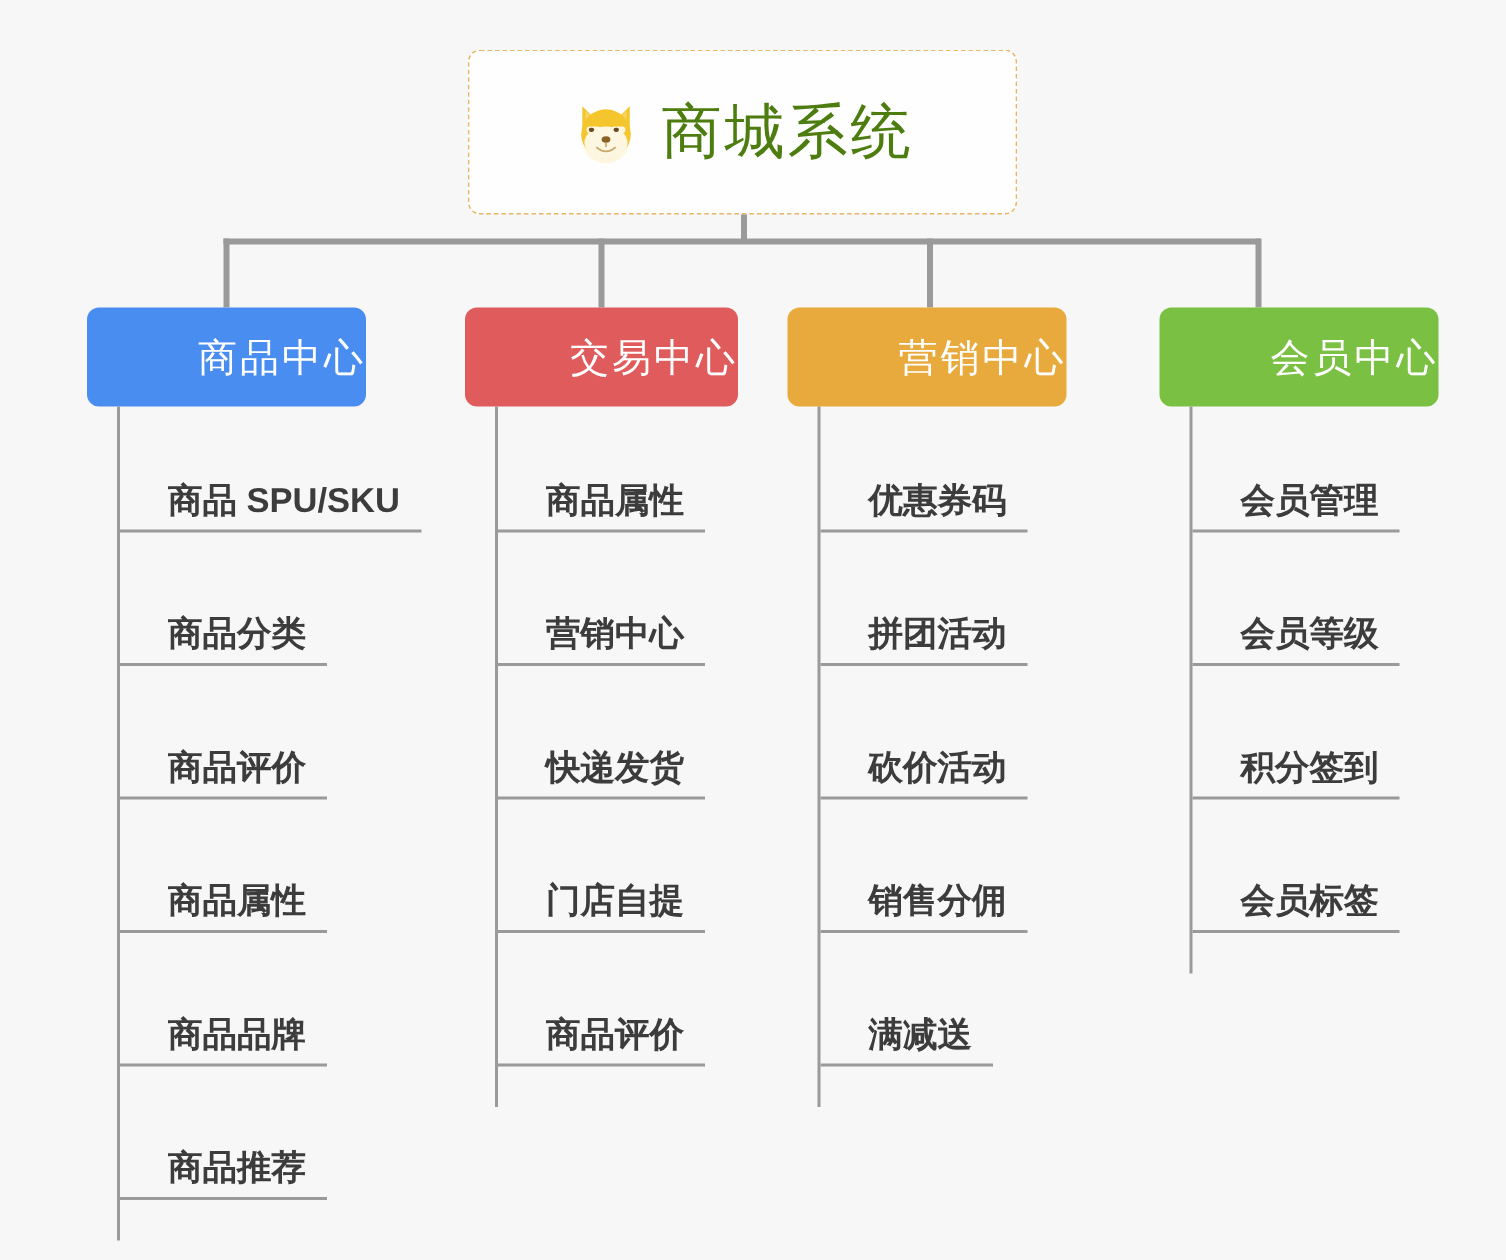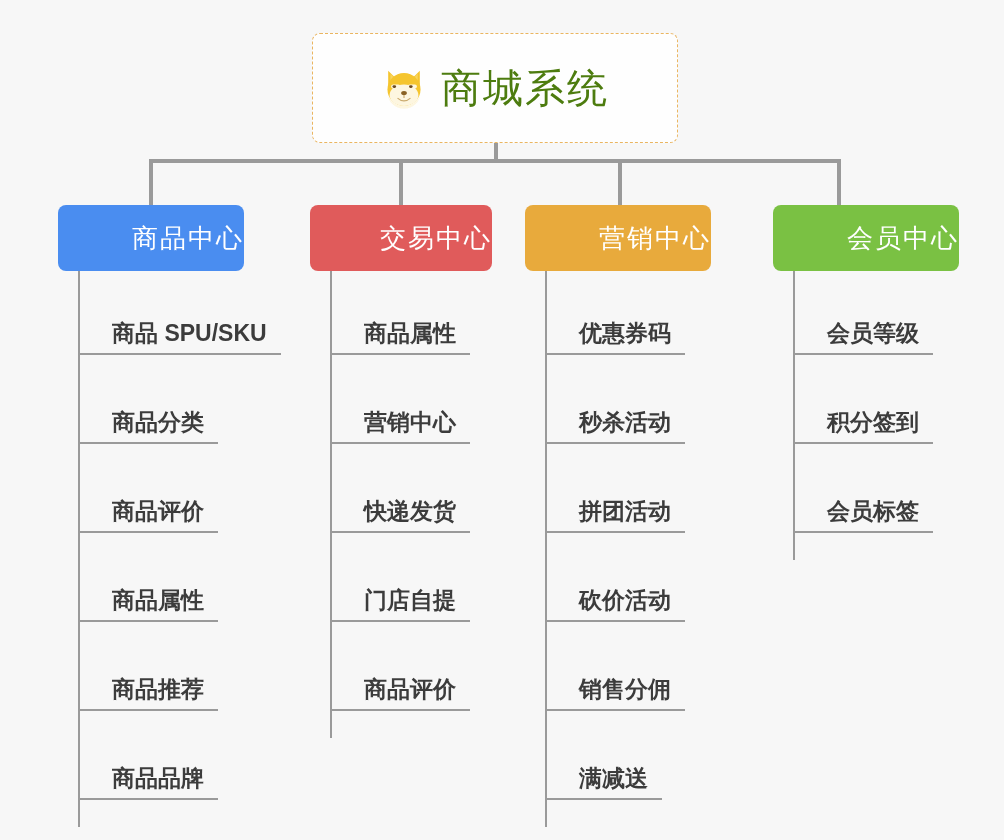--- a/index.html
+++ b/index.html
@@ -198,6 +198,9 @@
     </div>
     <div class="branch-body">
       <div class="leaf">
+          <span class="leaf-inner"><span class="leaf-label">会员管理</span></span>
+        </div>
+      <div class="leaf">
           <span class="leaf-inner"><span class="leaf-label">会员等级</span></span>
         </div>
       <div class="leaf">

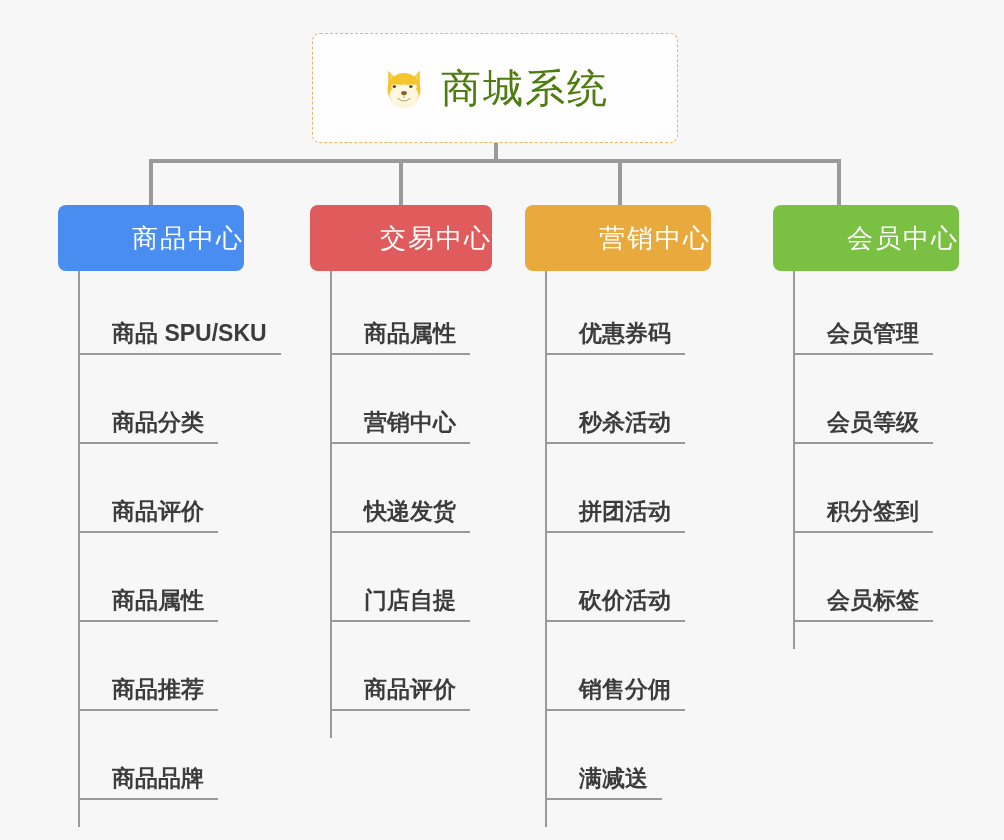--- a/index.html
+++ b/index.html
@@ -175,9 +175,6 @@
           <span class="leaf-inner"><span class="leaf-label">优惠券码</span></span>
         </div>
       <div class="leaf">
-          <span class="leaf-inner"><span class="leaf-label">秒杀活动</span></span>
-        </div>
-      <div class="leaf">
           <span class="leaf-inner"><span class="leaf-label">拼团活动</span></span>
         </div>
       <div class="leaf">

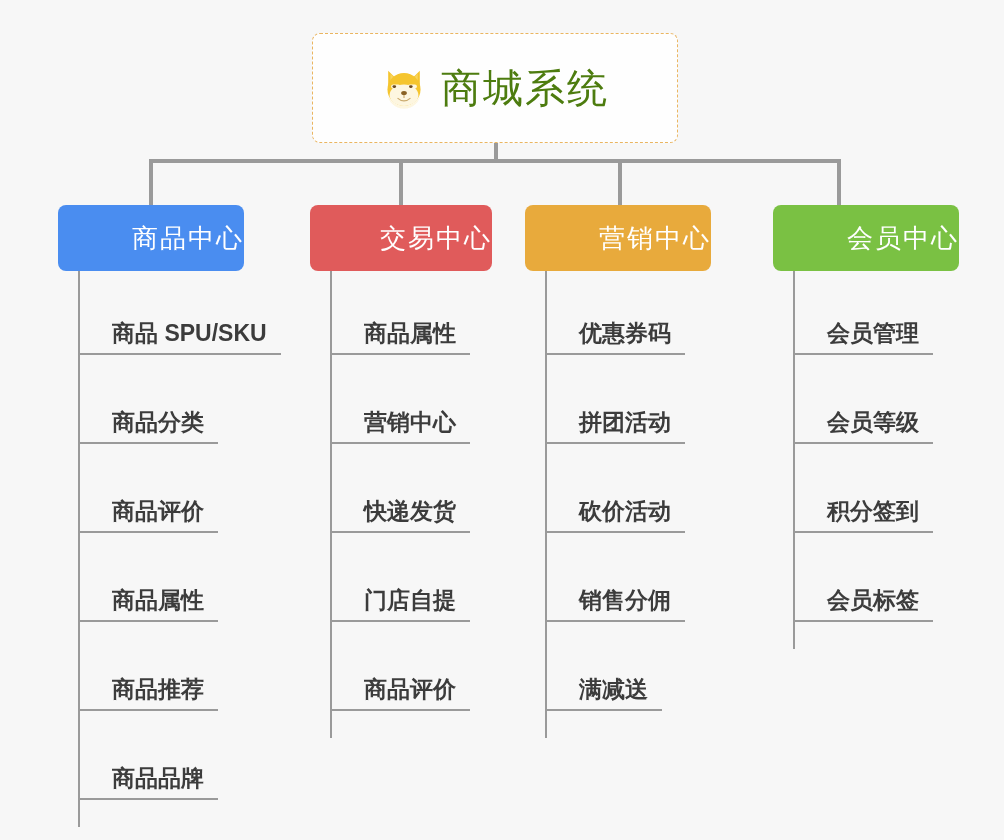--- a/index.html
+++ b/index.html
@@ -135,10 +135,10 @@
           <span class="leaf-inner"><span class="leaf-label">商品属性</span></span>
         </div>
       <div class="leaf">
+          <span class="leaf-inner"><span class="leaf-label">商品品牌</span></span>
+        </div>
+      <div class="leaf">
           <span class="leaf-inner"><span class="leaf-label">商品推荐</span></span>
-        </div>
-      <div class="leaf">
-          <span class="leaf-inner"><span class="leaf-label">商品品牌</span></span>
         </div>
     </div>
   </div>

